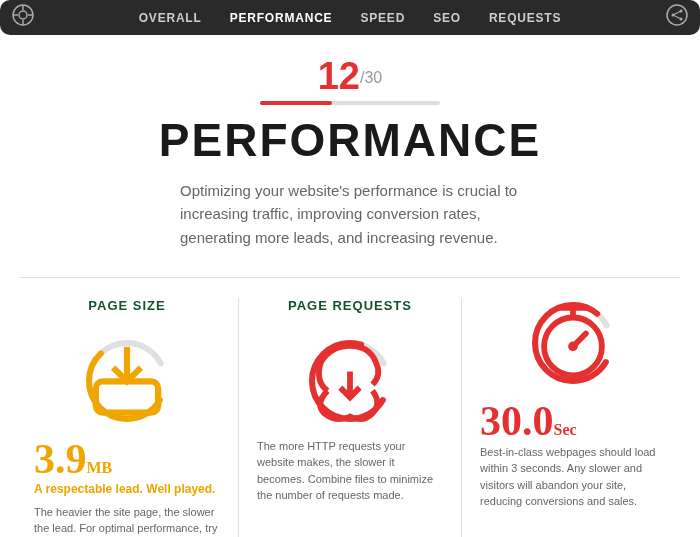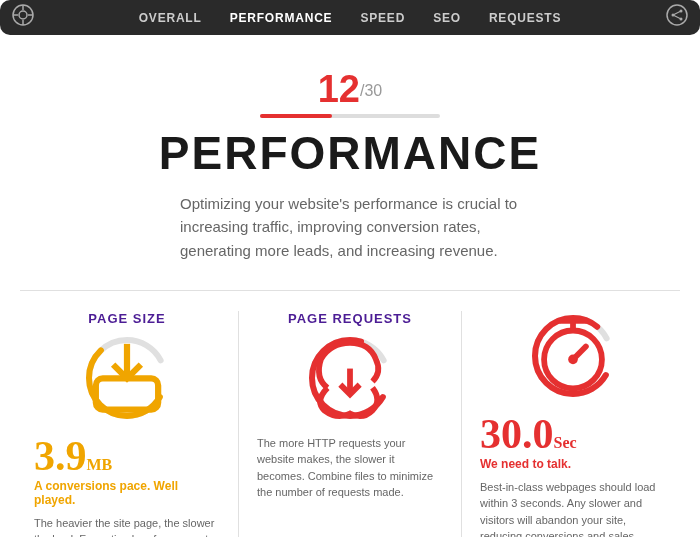--- a/index.html
+++ b/index.html
@@ -53,7 +53,6 @@
     .score-section {
       text-align: center;
       padding: 22px 20px 8px;
-      margin-top: 13px;
     }
     .score-number {
       font-size: 38px;

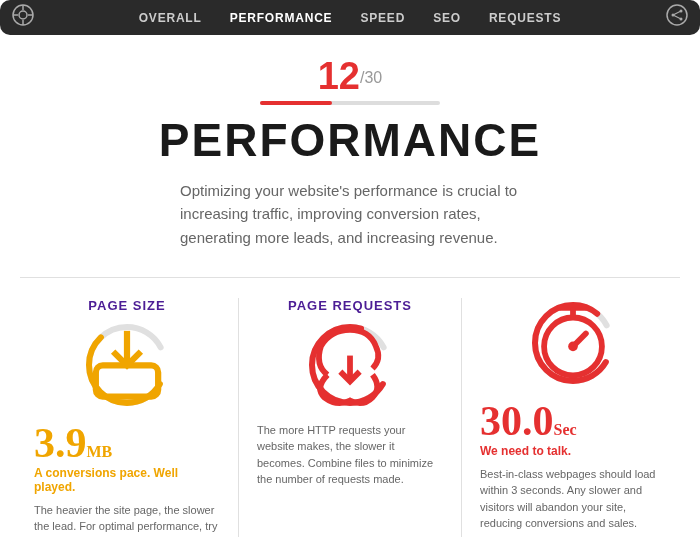--- a/index.html
+++ b/index.html
@@ -122,10 +122,10 @@
     .card-title {
       font-size: 13px;
       font-weight: 800;
-      color: #4c1d95;
+      color: #14532d;
       letter-spacing: 1px;
       text-align: center;
-      margin-bottom: 7px;
+      margin-bottom: 23px;
       text-transform: uppercase;
     }
 

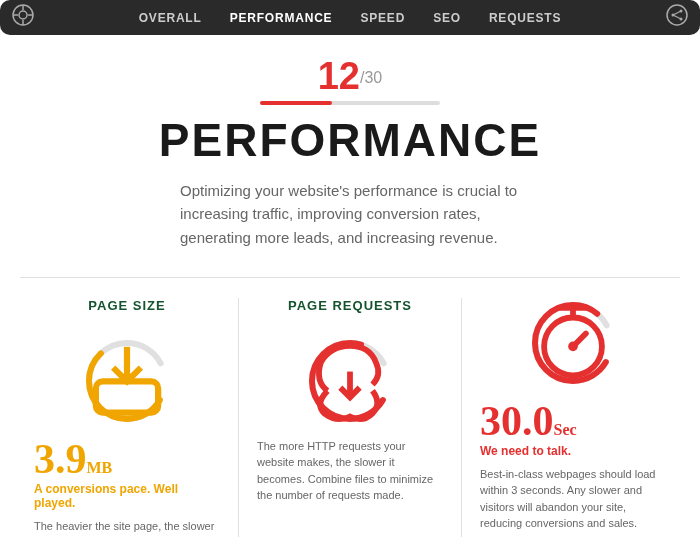--- a/index.html
+++ b/index.html
@@ -297,7 +297,6 @@
     <div class="card-value card-value-red">
       <span>30.0</span><span class="unit">Sec</span>
     </div>
-    <div class="card-status status-red">We need to talk.</div>
     <div class="card-desc">Best-in-class webpages should load within 3 seconds. Any slower and visitors will abandon your site, reducing conversions and sales.</div>
 
   </div>

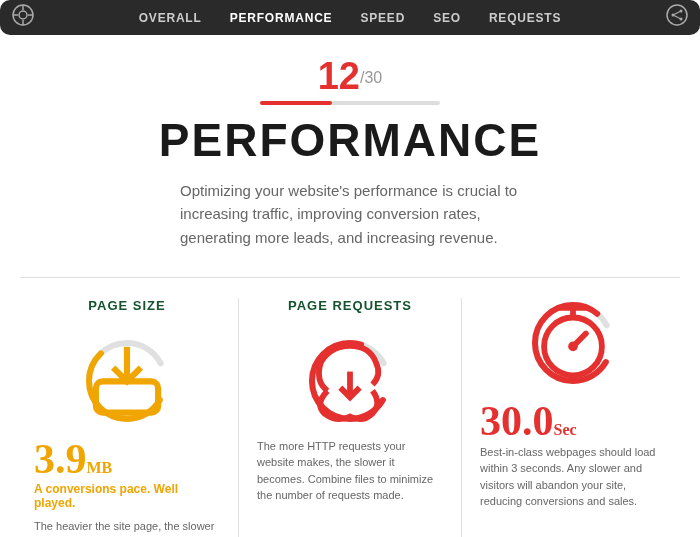--- a/index.html
+++ b/index.html
@@ -249,7 +249,7 @@
     <div class="card-value card-value-yellow">
       <span>3.9</span><span class="unit">MB</span>
     </div>
-    <div class="card-status status-yellow">A conversions pace. Well played.</div>
+    <div class="card-status status-yellow">A respectable lead. Well played.</div>
     <div class="card-desc">The heavier the site page, the slower the lead. For optimal performance, try to keep page size below 3MB.</div>
 
   </div>

